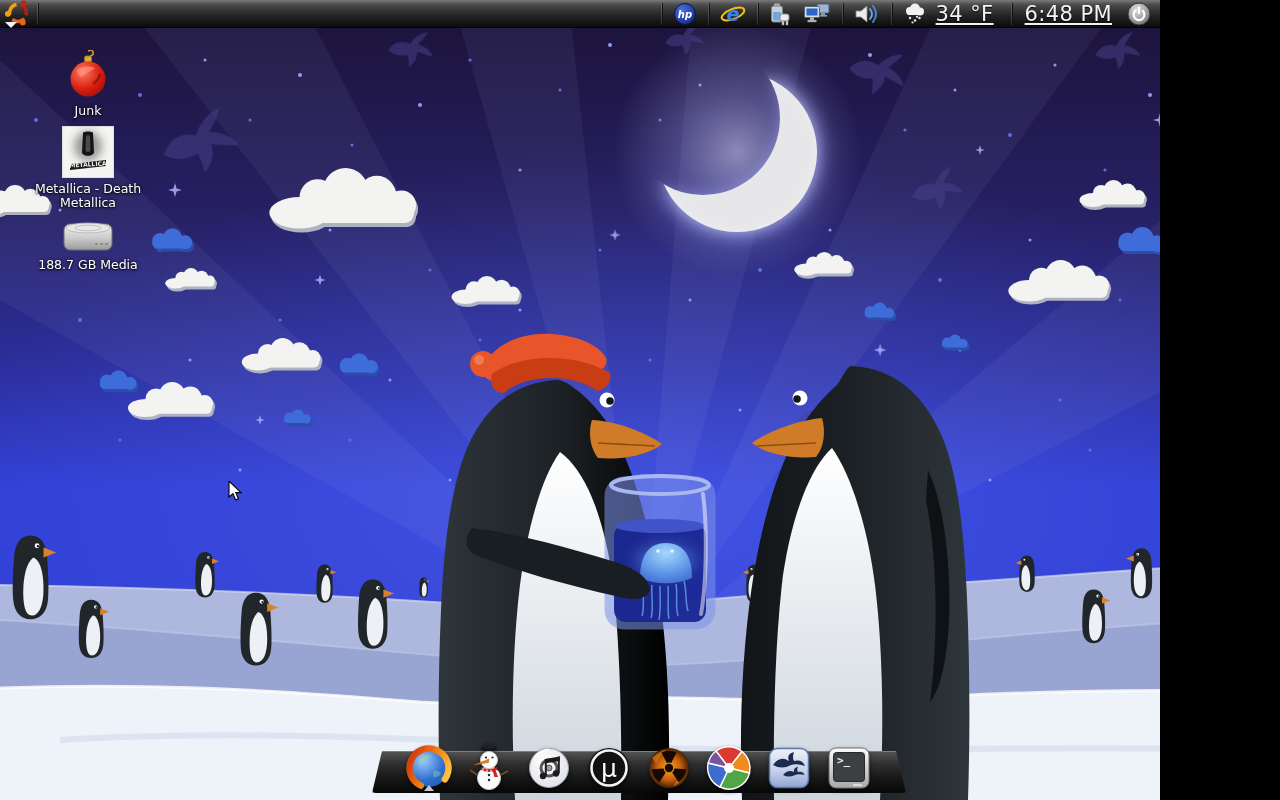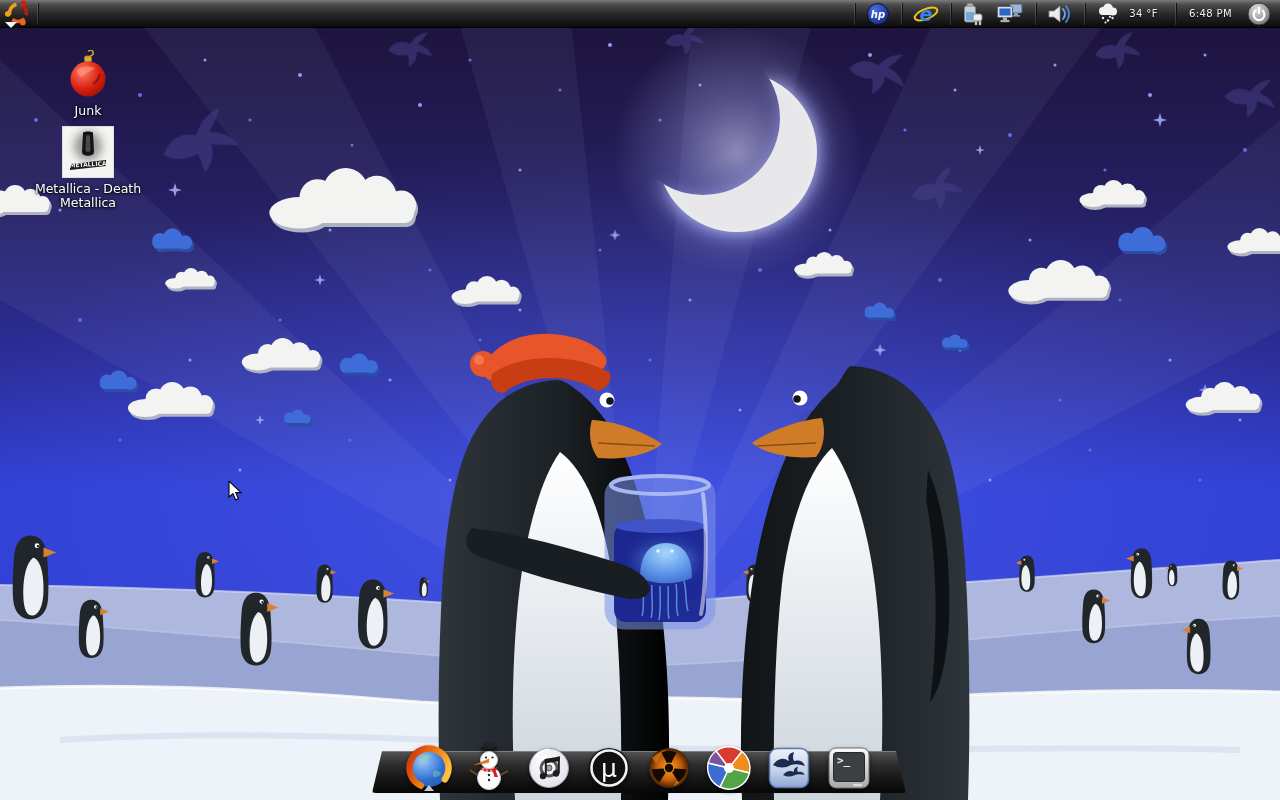--- a/index.html
+++ b/index.html
@@ -3,7 +3,7 @@
 <meta charset="utf-8">
 <style>
   html,body{margin:0;padding:0;background:#000;}
-  .screen{position:relative;width:1280px;height:800px;overflow:hidden;
+  .screen{position:relative;width:1160px;height:800px;overflow:hidden;
           font-family:"DejaVu Sans",sans-serif;background:#1c1238;}
 
   

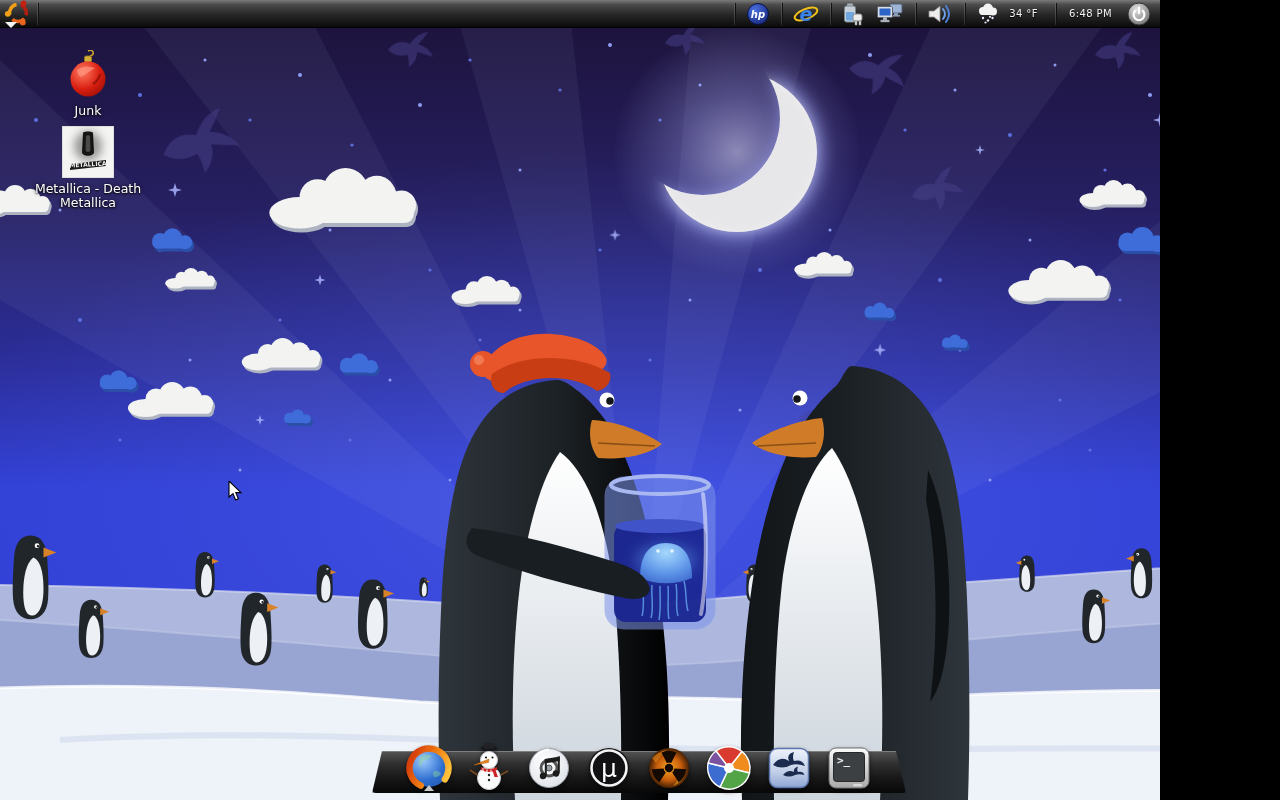--- a/index.html
+++ b/index.html
@@ -23,8 +23,8 @@
         box-shadow:1px 0 0 #111;margin:0 3px;}
   .panel-right{margin-left:auto;display:flex;align-items:center;height:100%;gap:4px;padding-right:4px;}
   .tray{display:flex;align-items:center;justify-content:center;height:100%;padding:0 4px;}
-  .ptext{color:#f4f4f4;font-size:10px;letter-spacing:.4px;padding:0 6px;white-space:nowrap;
-         text-shadow:0 1px 1px #000;}
+  .ptext{color:#f4f4f4;font-size:21px;letter-spacing:.4px;padding:0 6px;white-space:nowrap;
+         text-shadow:0 1px 1px #000;text-decoration:underline;}
   .temp-group{display:flex;align-items:center;gap:3px;padding:0 4px;}
 
   

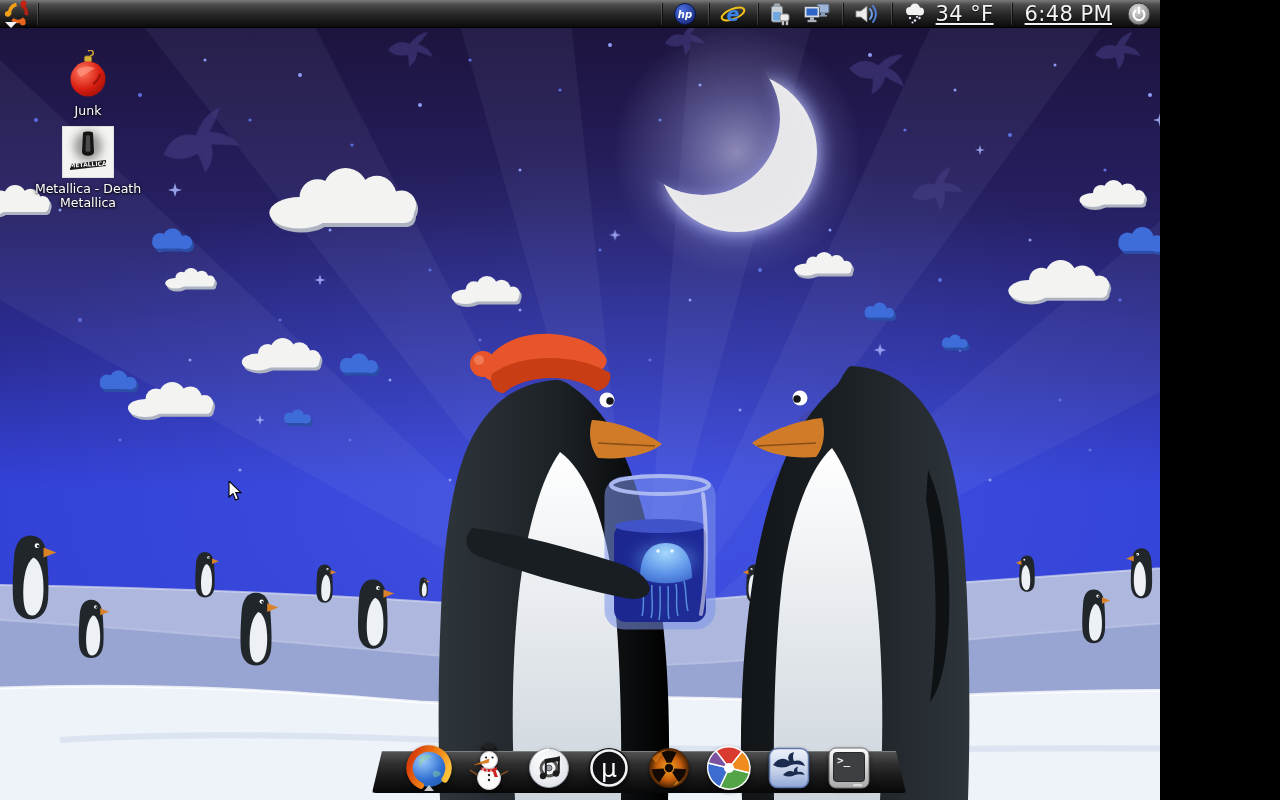--- a/index.html
+++ b/index.html
@@ -535,6 +535,26 @@
     <div class="dlabel">Metallica - Death Metallica</div>
   </div>
 
+  <div class="dicon" style="top:218px;">
+    <svg width="54" height="36" viewBox="0 0 54 36">
+      <defs>
+          <linearGradient id="hdg" x1="0" y1="0" x2="0" y2="1">
+        <stop offset="0" stop-color="#f2f2f2"></stop>
+            <stop offset="0.5" stop-color="#cfcfcf"></stop>
+        <stop offset="1" stop-color="#9a9a9a"></stop>
+      </linearGradient>
+        </defs>
+      <rect x="3" y="6" width="48" height="26" rx="6" fill="url(#hdg)" stroke="#6e6e6e" stroke-width="1"></rect>
+      <ellipse cx="27" cy="10" rx="22" ry="5" fill="#e8e8e8" stroke="#b0b0b0" stroke-width="0.8"></ellipse>
+      <ellipse cx="27" cy="10" rx="13" ry="2.8" fill="none" stroke="#b8b8b8" stroke-width="0.8"></ellipse>
+      <g fill="#8a8a8a">
+        <rect x="34" y="25" width="3" height="2" rx="0.8"></rect>
+        <rect x="39" y="25" width="3" height="2" rx="0.8"></rect>
+        <rect x="44" y="25" width="3" height="2" rx="0.8"></rect>
+      </g>
+    </svg>
+    <div class="dlabel">188.7 GB Media</div>
+  </div>
 
   <div class="dock-shelf"></div>
   <div class="run-indicator"></div>

